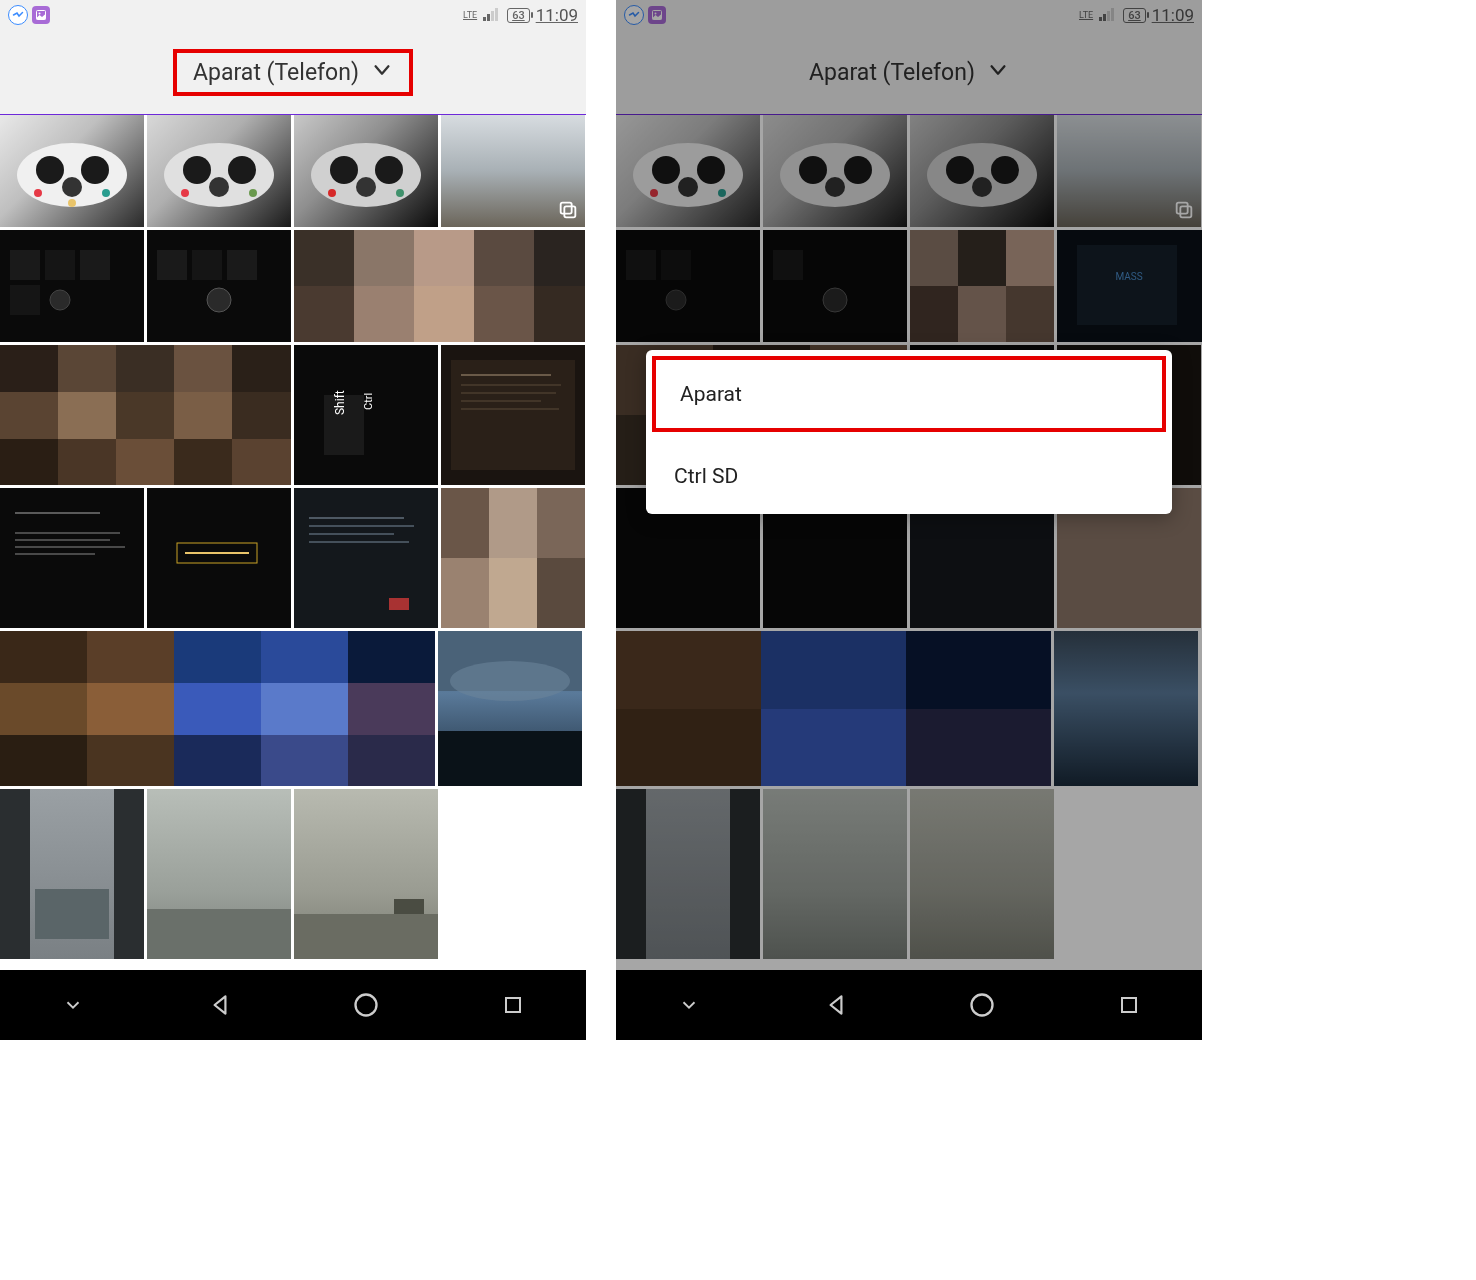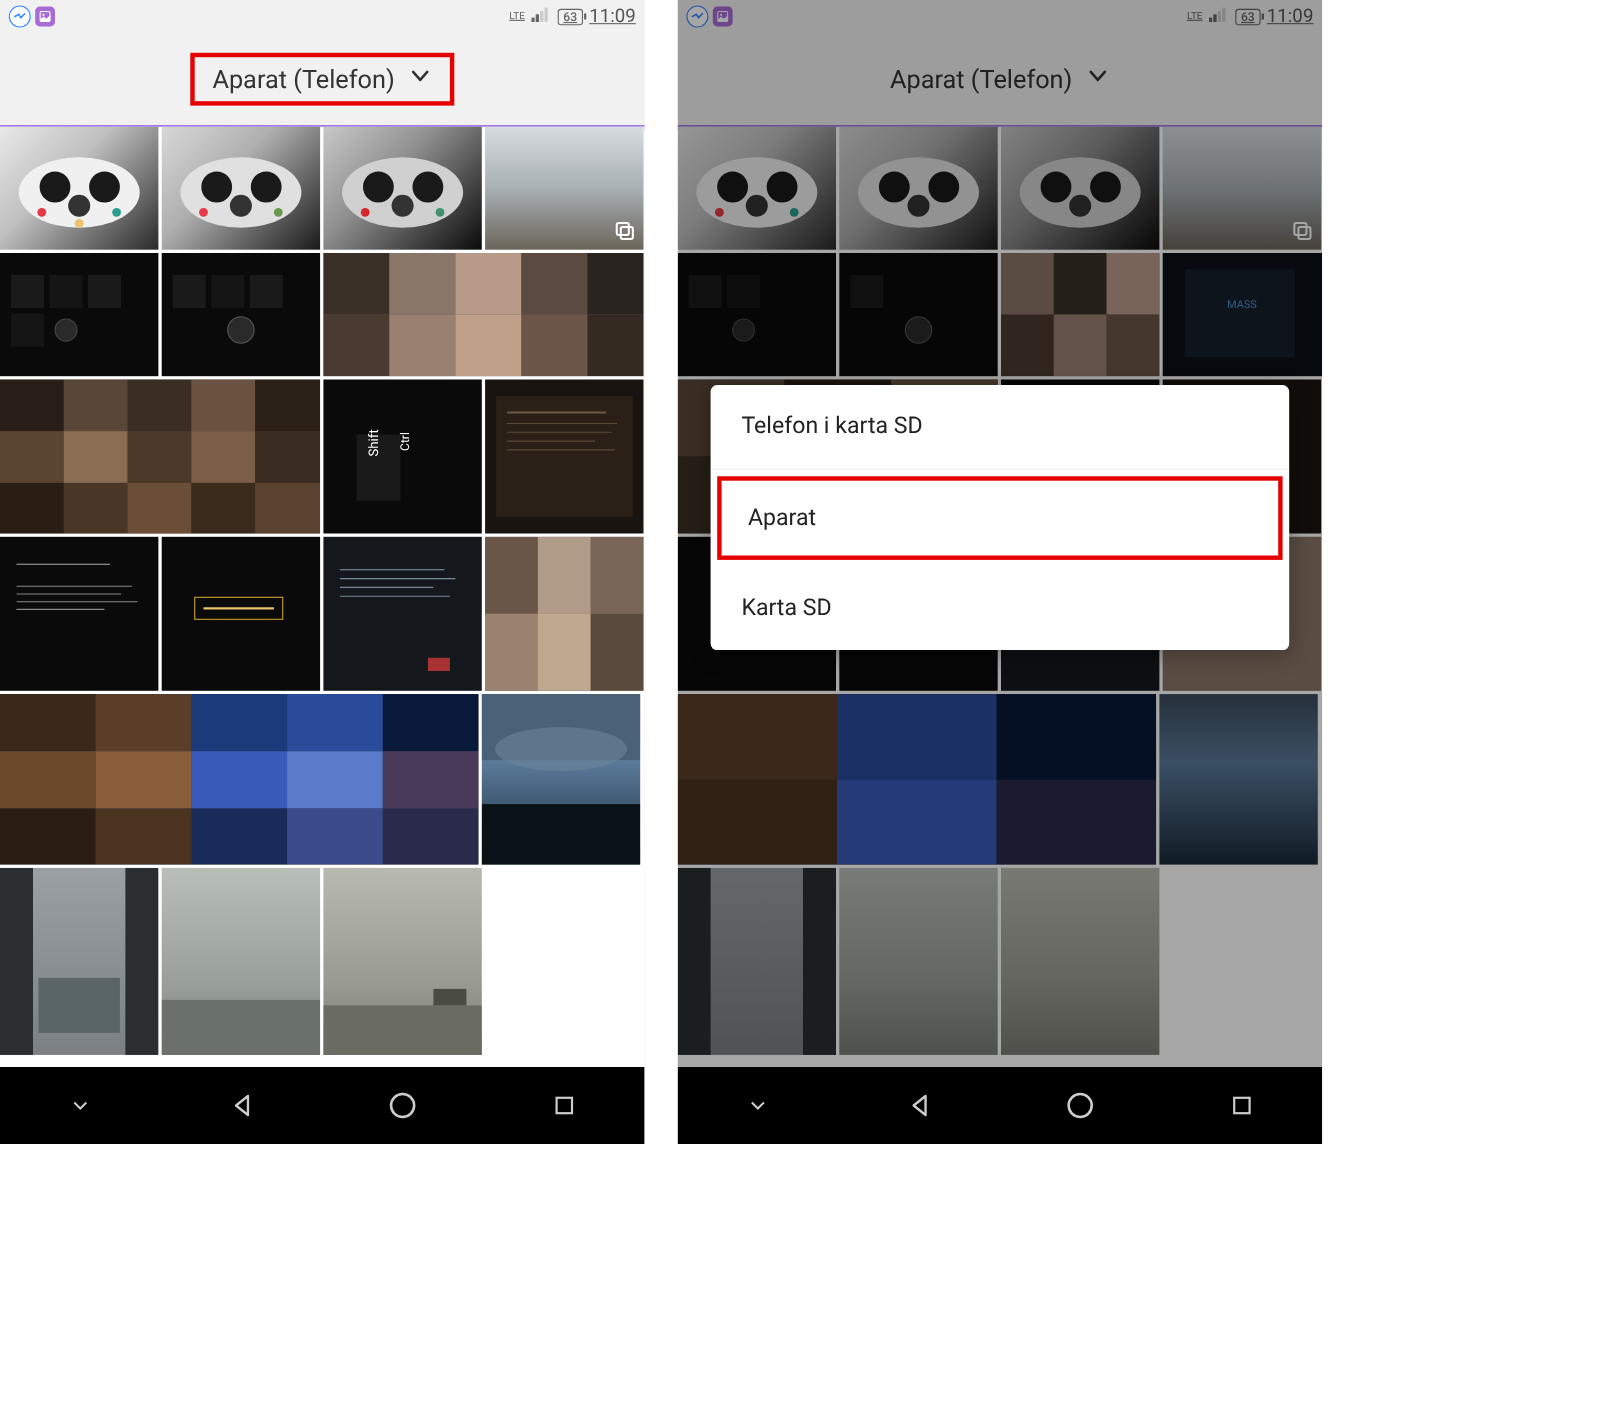--- a/index.html
+++ b/index.html
@@ -547,9 +547,6 @@
   <div class="dim-overlay" style="bottom:70px;"></div>
 
   <div class="menu">
-    <div class="menu-item">
-      <span>Telefon i karta SD</span>
-    </div>
     <div class="menu-item highlight">
       <span>Aparat</span>
     </div>

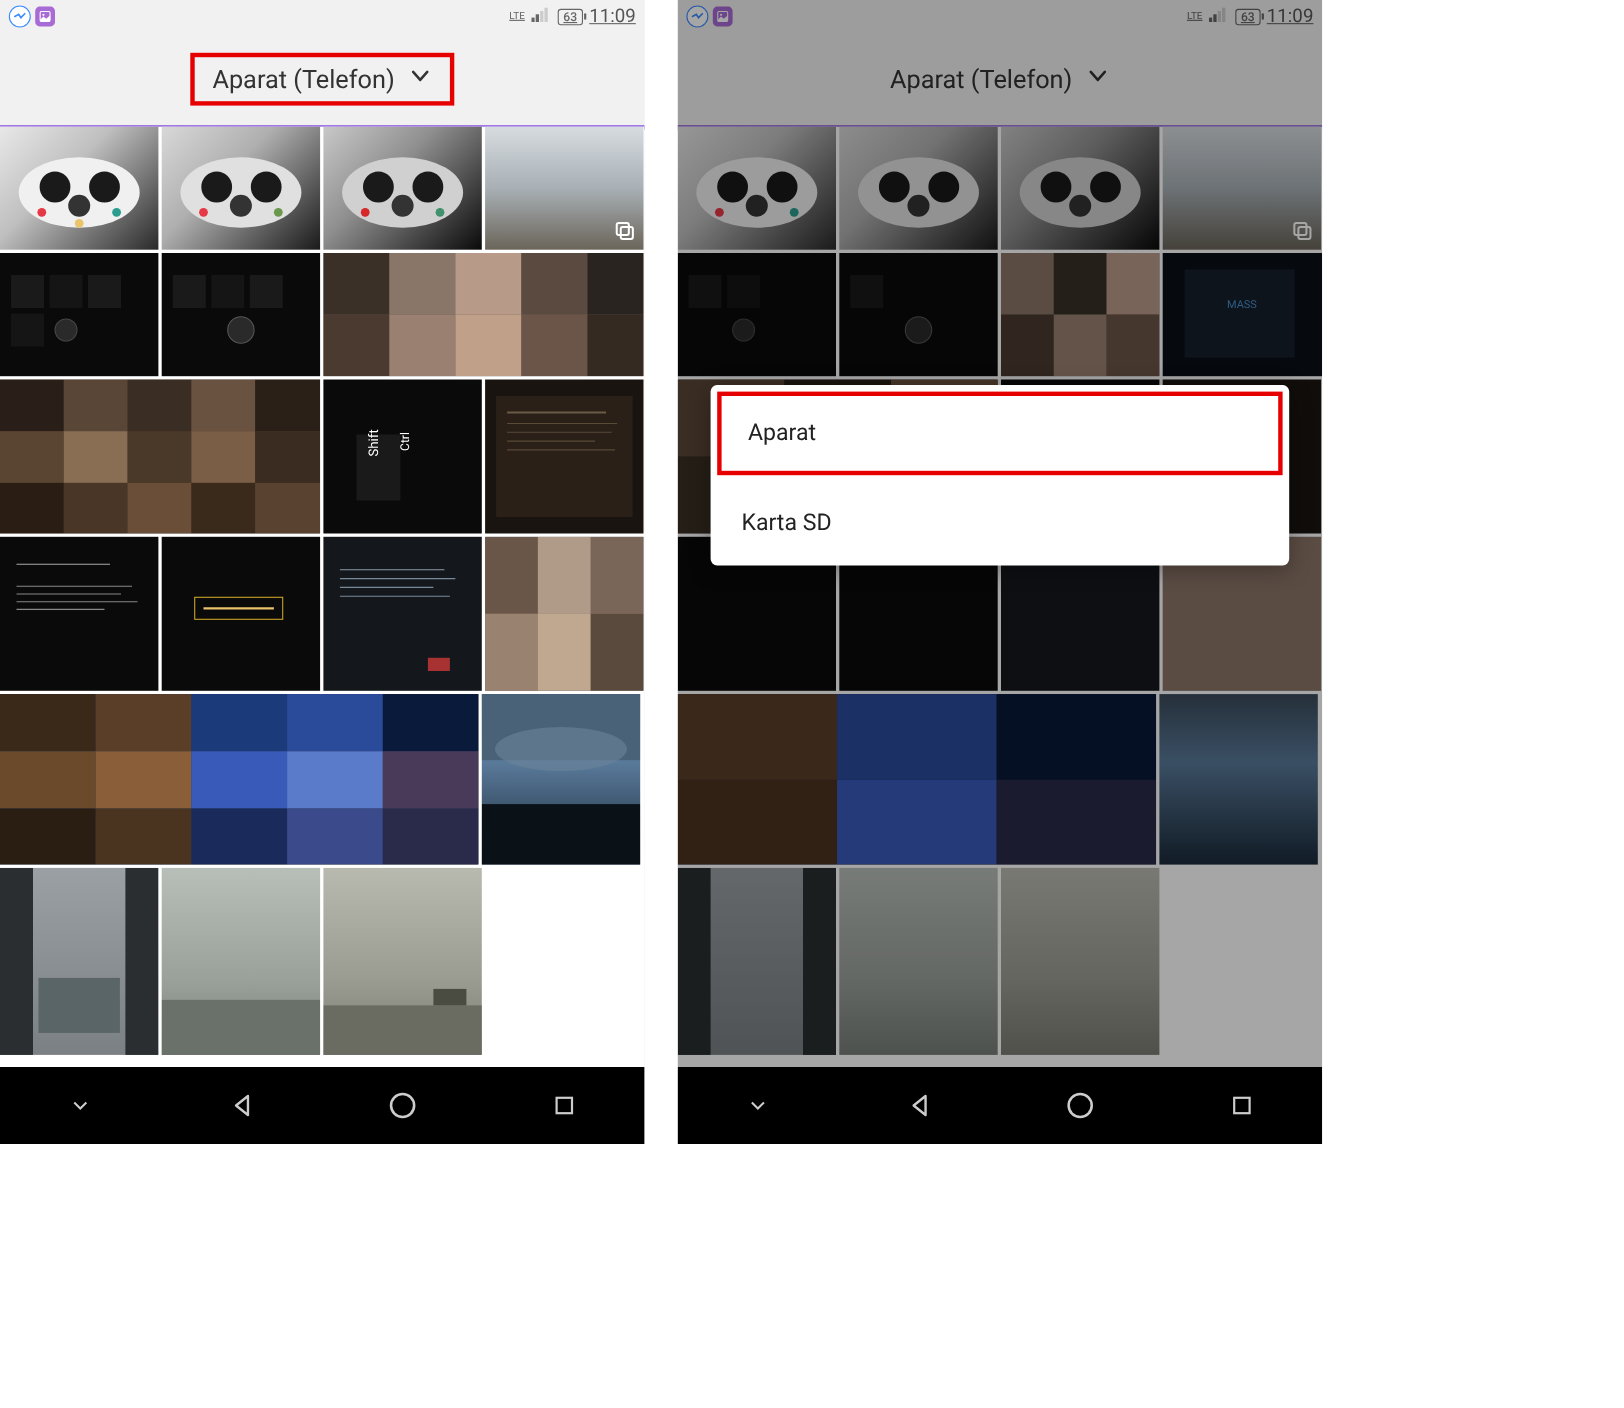--- a/index.html
+++ b/index.html
@@ -551,7 +551,7 @@
       <span>Aparat</span>
     </div>
     <div class="menu-item">
-      <span>Karta SD</span>
+      <span>Ctrl SD</span>
     </div>
   </div>
 

